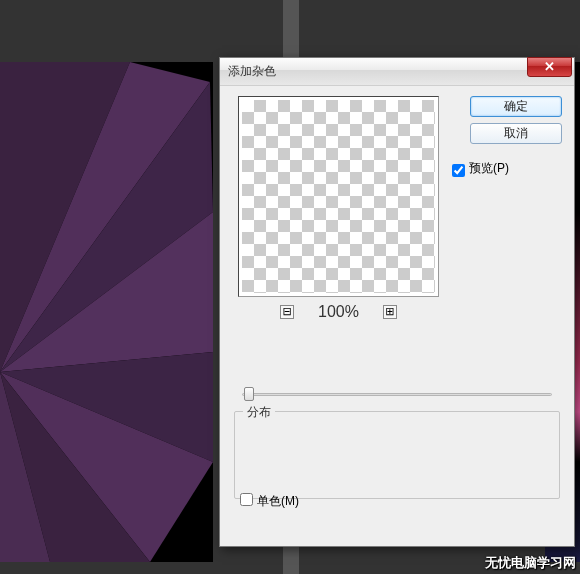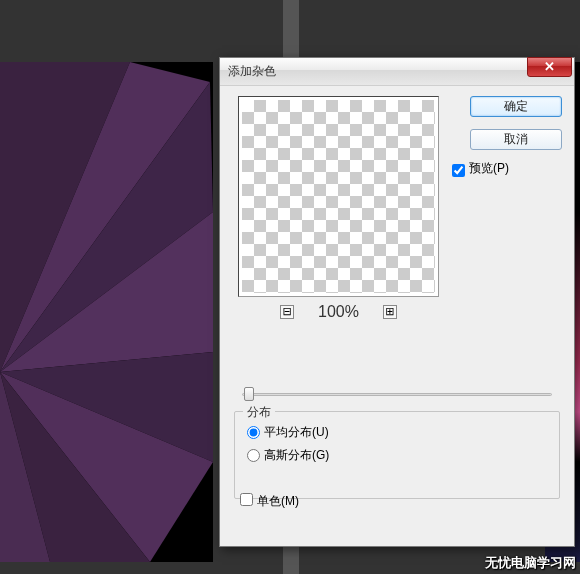--- a/index.html
+++ b/index.html
@@ -99,7 +99,7 @@
       position: absolute;
       right: 12px; top: 10px;
       width: 92px;
-      display: flex; flex-direction: column; gap: 12px;
+      display: flex; flex-direction: column; gap: 6px;
     }
     .win-btn {
       height: 21px;

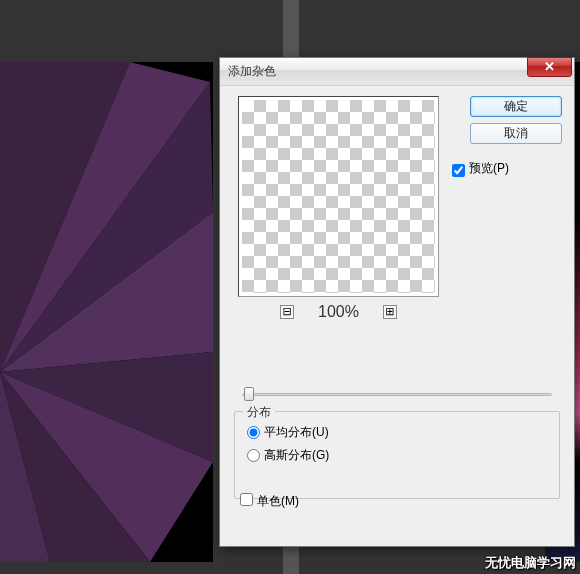--- a/index.html
+++ b/index.html
@@ -253,16 +253,6 @@
 
       <fieldset class="groupbox">
         <span class="groupbox-title">分布</span>
-        <div class="radiogroup">
-          <div class="radio-row">
-            <input type="radio" name="dist" checked="" style="">
-            <label>平均分布(U)</label>
-          </div>
-          <div class="radio-row">
-            <input type="radio" name="dist" style="">
-            <label>高斯分布(G)</label>
-          </div>
-        </div>
       </fieldset>
 
       <div class="mono-row">

